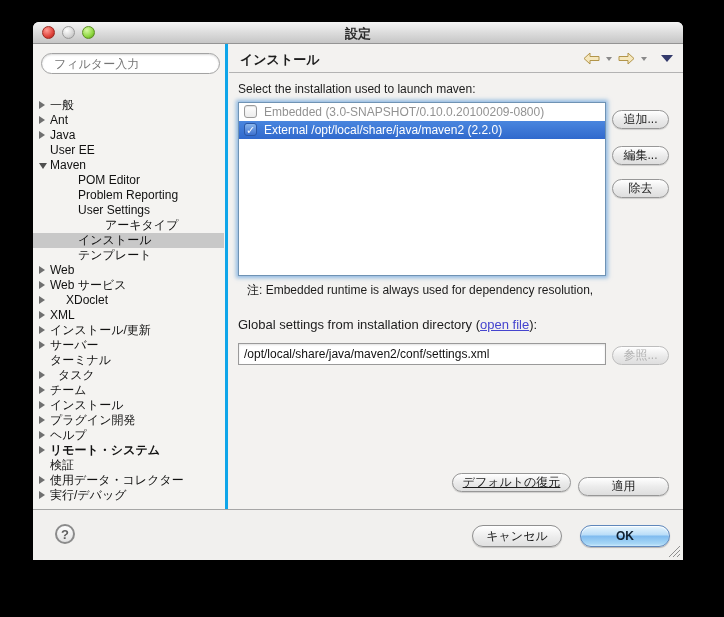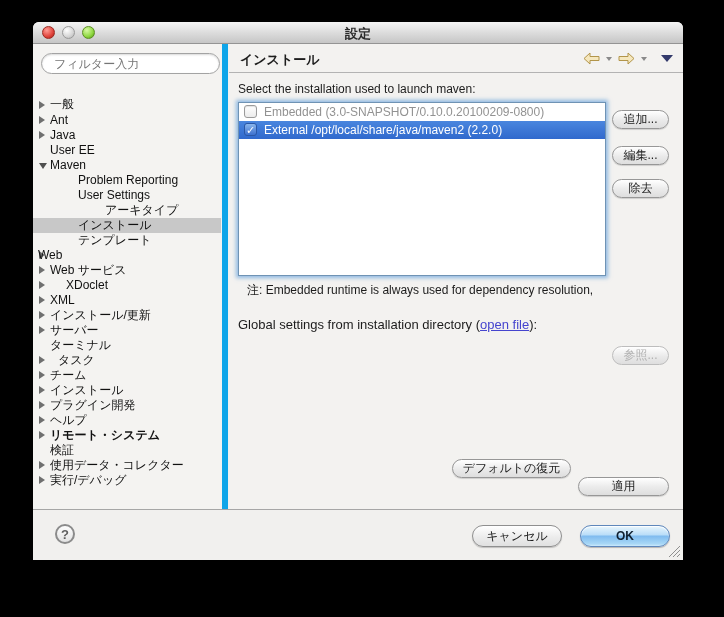--- a/index.html
+++ b/index.html
@@ -24,7 +24,7 @@
 
   
   .sidebar { position:absolute; left:0; top:22px; width:195px; bottom:51px;
-             border-right:6px solid #0ea5e9; background:#f4f3f1; }
+             border-right:3px solid #0ea5e9; background:#f4f3f1; }
   .filter { position:absolute; left:8px; top:9px; width:179px; height:21px;
             border:1px solid #a3a3a3; border-radius:11px; background:#fff;
             font-size:12px; color:#9a9a9a; padding:0 12px; outline:none;

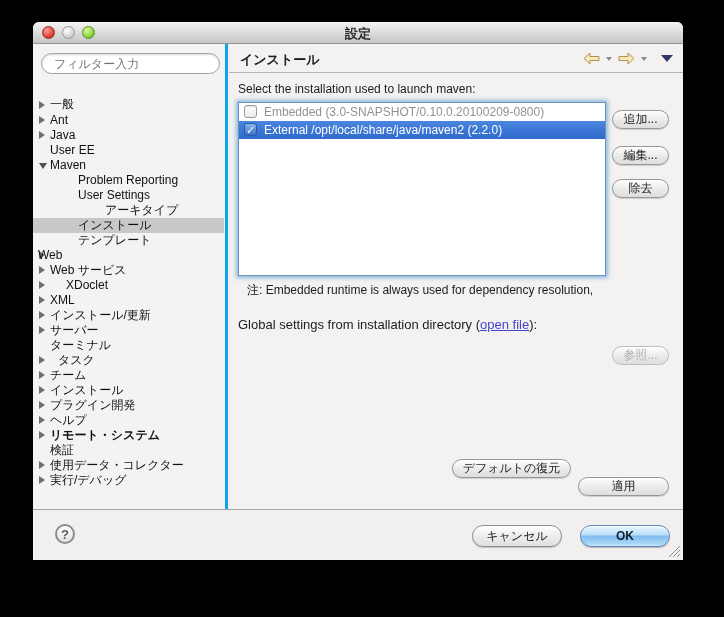--- a/index.html
+++ b/index.html
@@ -119,7 +119,7 @@
       <div class="tree" id="tree">
           <div class="tree-item">
             <span class="tri tri-r" style="left: 6px;"></span>
-            <span class="lbl" style="left: 17px; font-family: Liberation Mono, monospace;">一般</span>
+            <span class="lbl" style="left: 17px;">一般</span>
           </div>
           <div class="tree-item">
             <span class="tri tri-r" style="left: 6px;"></span>

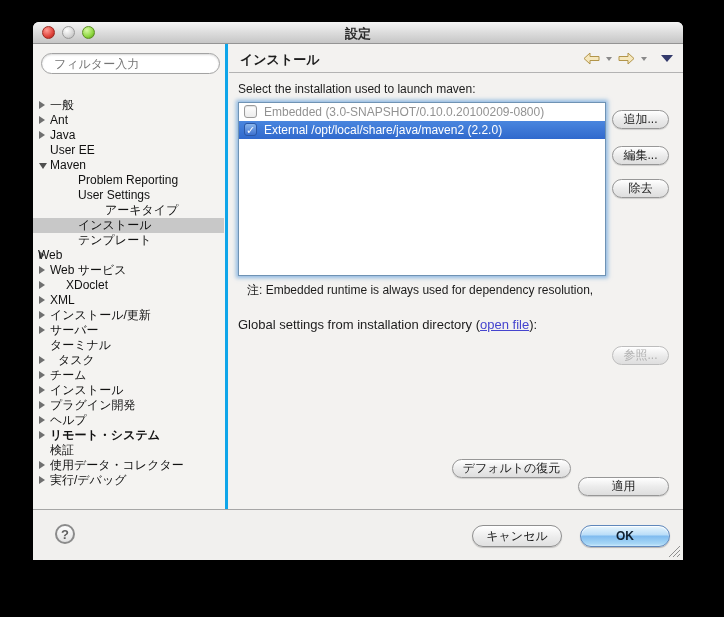--- a/index.html
+++ b/index.html
@@ -137,6 +137,9 @@
             <span class="lbl" style="left: 17px;">Maven</span>
           </div>
           <div class="tree-item">
+            <span class="lbl" style="left: 45px;">POM Editor</span>
+          </div>
+          <div class="tree-item">
             <span class="lbl" style="left: 45px;">Problem Reporting</span>
           </div>
           <div class="tree-item">

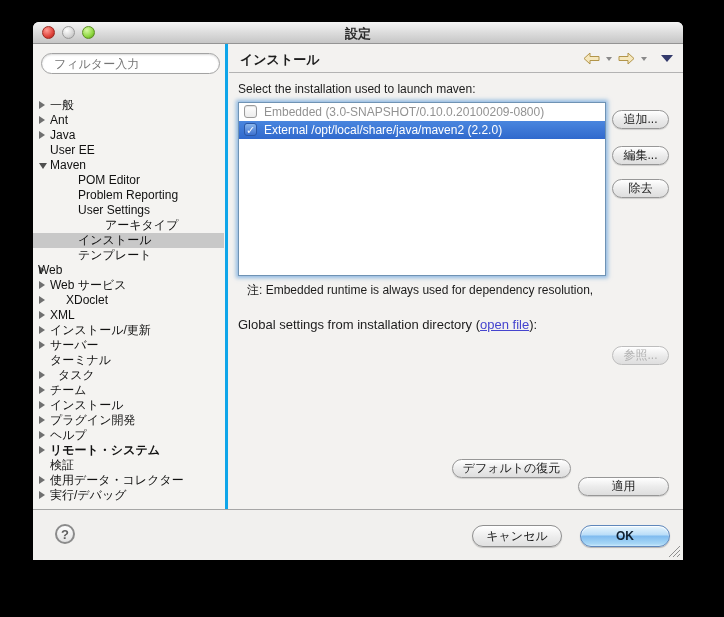--- a/index.html
+++ b/index.html
@@ -156,7 +156,7 @@
           </div>
           <div class="tree-item">
             <span class="tri tri-r" style="left: 6px;"></span>
-            <span class="lbl" style="left: 5px;">Web</span>
+            <span class="lbl" style="left: 17px;">Web</span>
           </div>
           <div class="tree-item">
             <span class="tri tri-r" style="left: 6px;"></span>

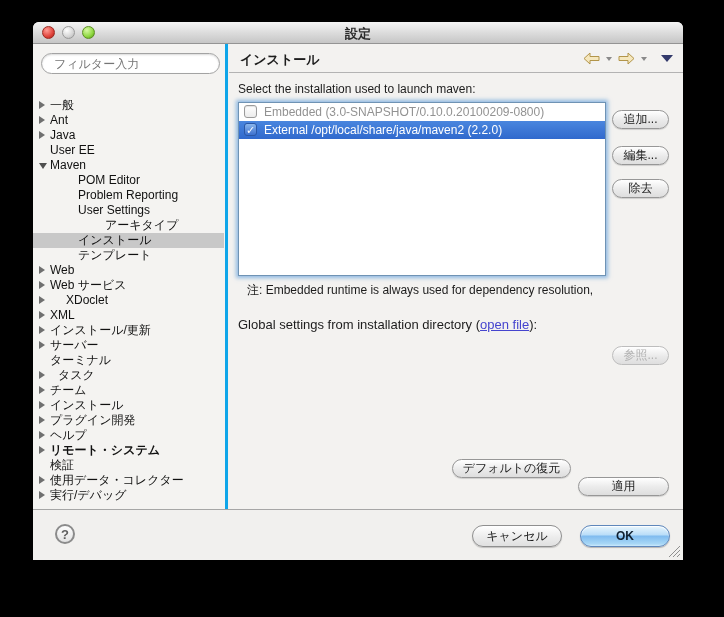--- a/index.html
+++ b/index.html
@@ -256,6 +256,7 @@
 
       <div class="global-label"><span>Global settings from installation directory (</span><span class="link">open file</span><span>):</span></div>
 
+      <input class="path-input" value="/opt/local/share/java/maven2/conf/settings.xml" style="">
       <button class="pill-btn btn-browse disabled">参照...</button>
 
       <button class="pill-btn btn-restore">デフォルトの復元</button>

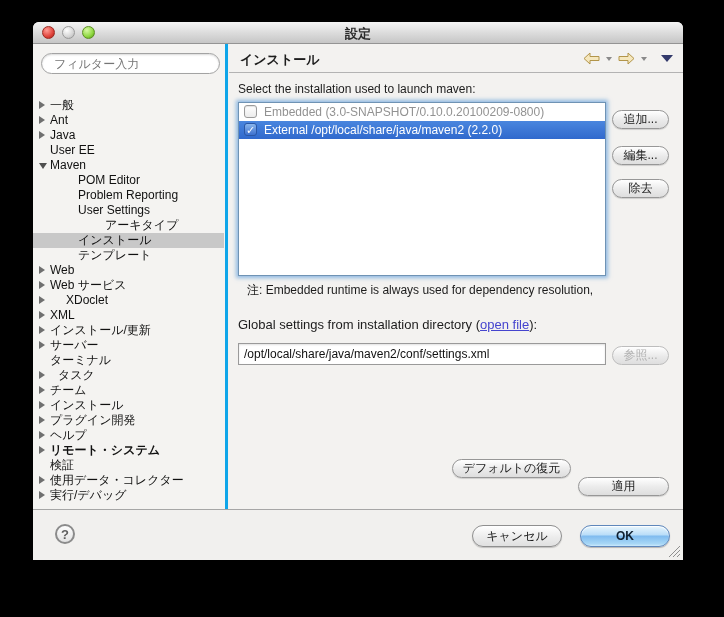--- a/index.html
+++ b/index.html
@@ -80,7 +80,7 @@
                 border:1px solid #9a9a9a; font-size:12px; color:#111; padding:0 5px; outline:none;
                 font-family:inherit; box-shadow:inset 0 1px 2px rgba(0,0,0,.12); }
 
-  .btn-restore { left:223px; top:415px; width:119px; }
+  .btn-restore { left:223px; top:429px; width:119px;text-decoration:underline; }
   .btn-apply   { left:349px; top:433px; width:91px; }
 
   

